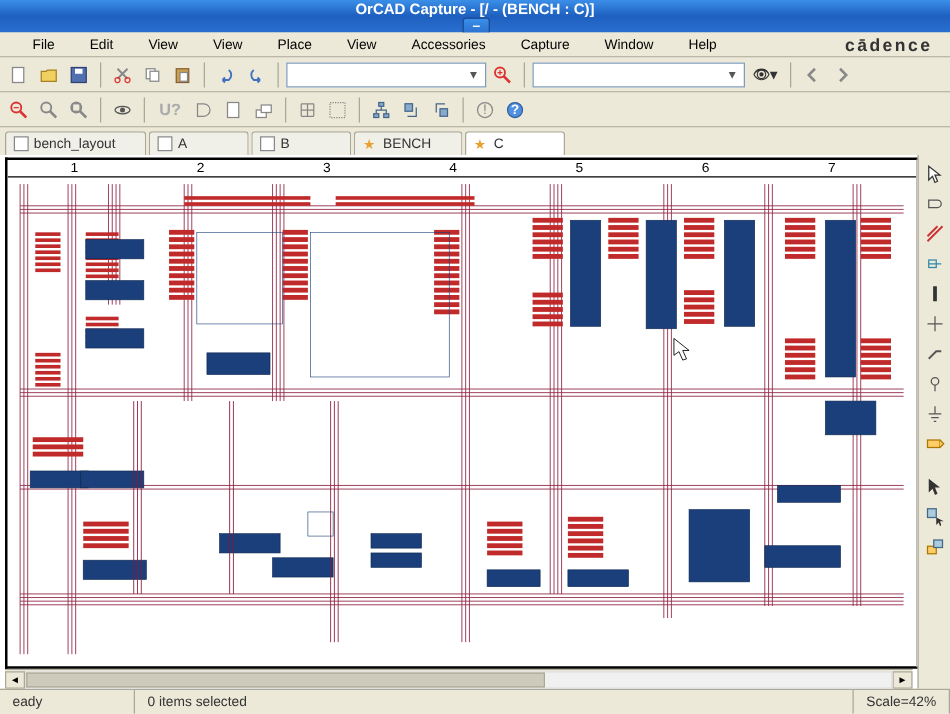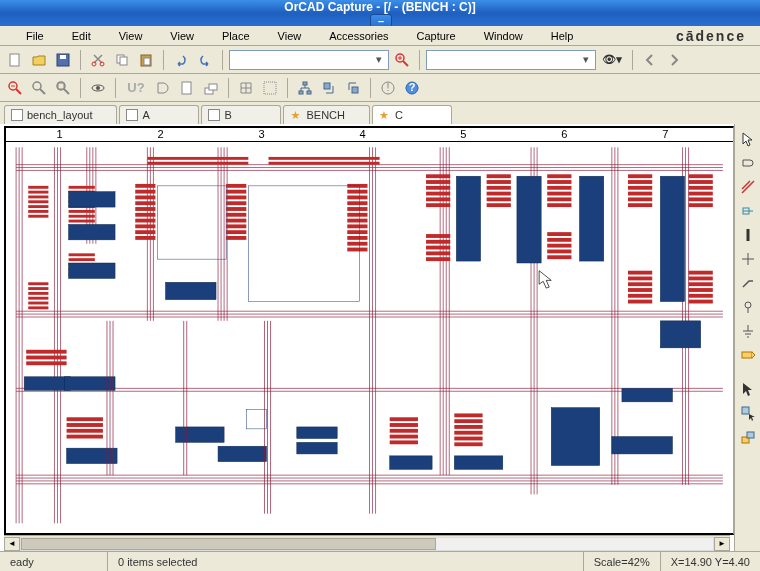--- a/index.html
+++ b/index.html
@@ -672,7 +672,6 @@
   <div class="status-cell" style="width:108px">eady</div>
   <div class="status-cell wide">0 items selected</div>
   <div class="status-cell">Scale=42%</div>
-  <div class="status-cell" style="border-right:none">X=14.90  Y=4.40</div>
 </div>
 
 </body></html>

